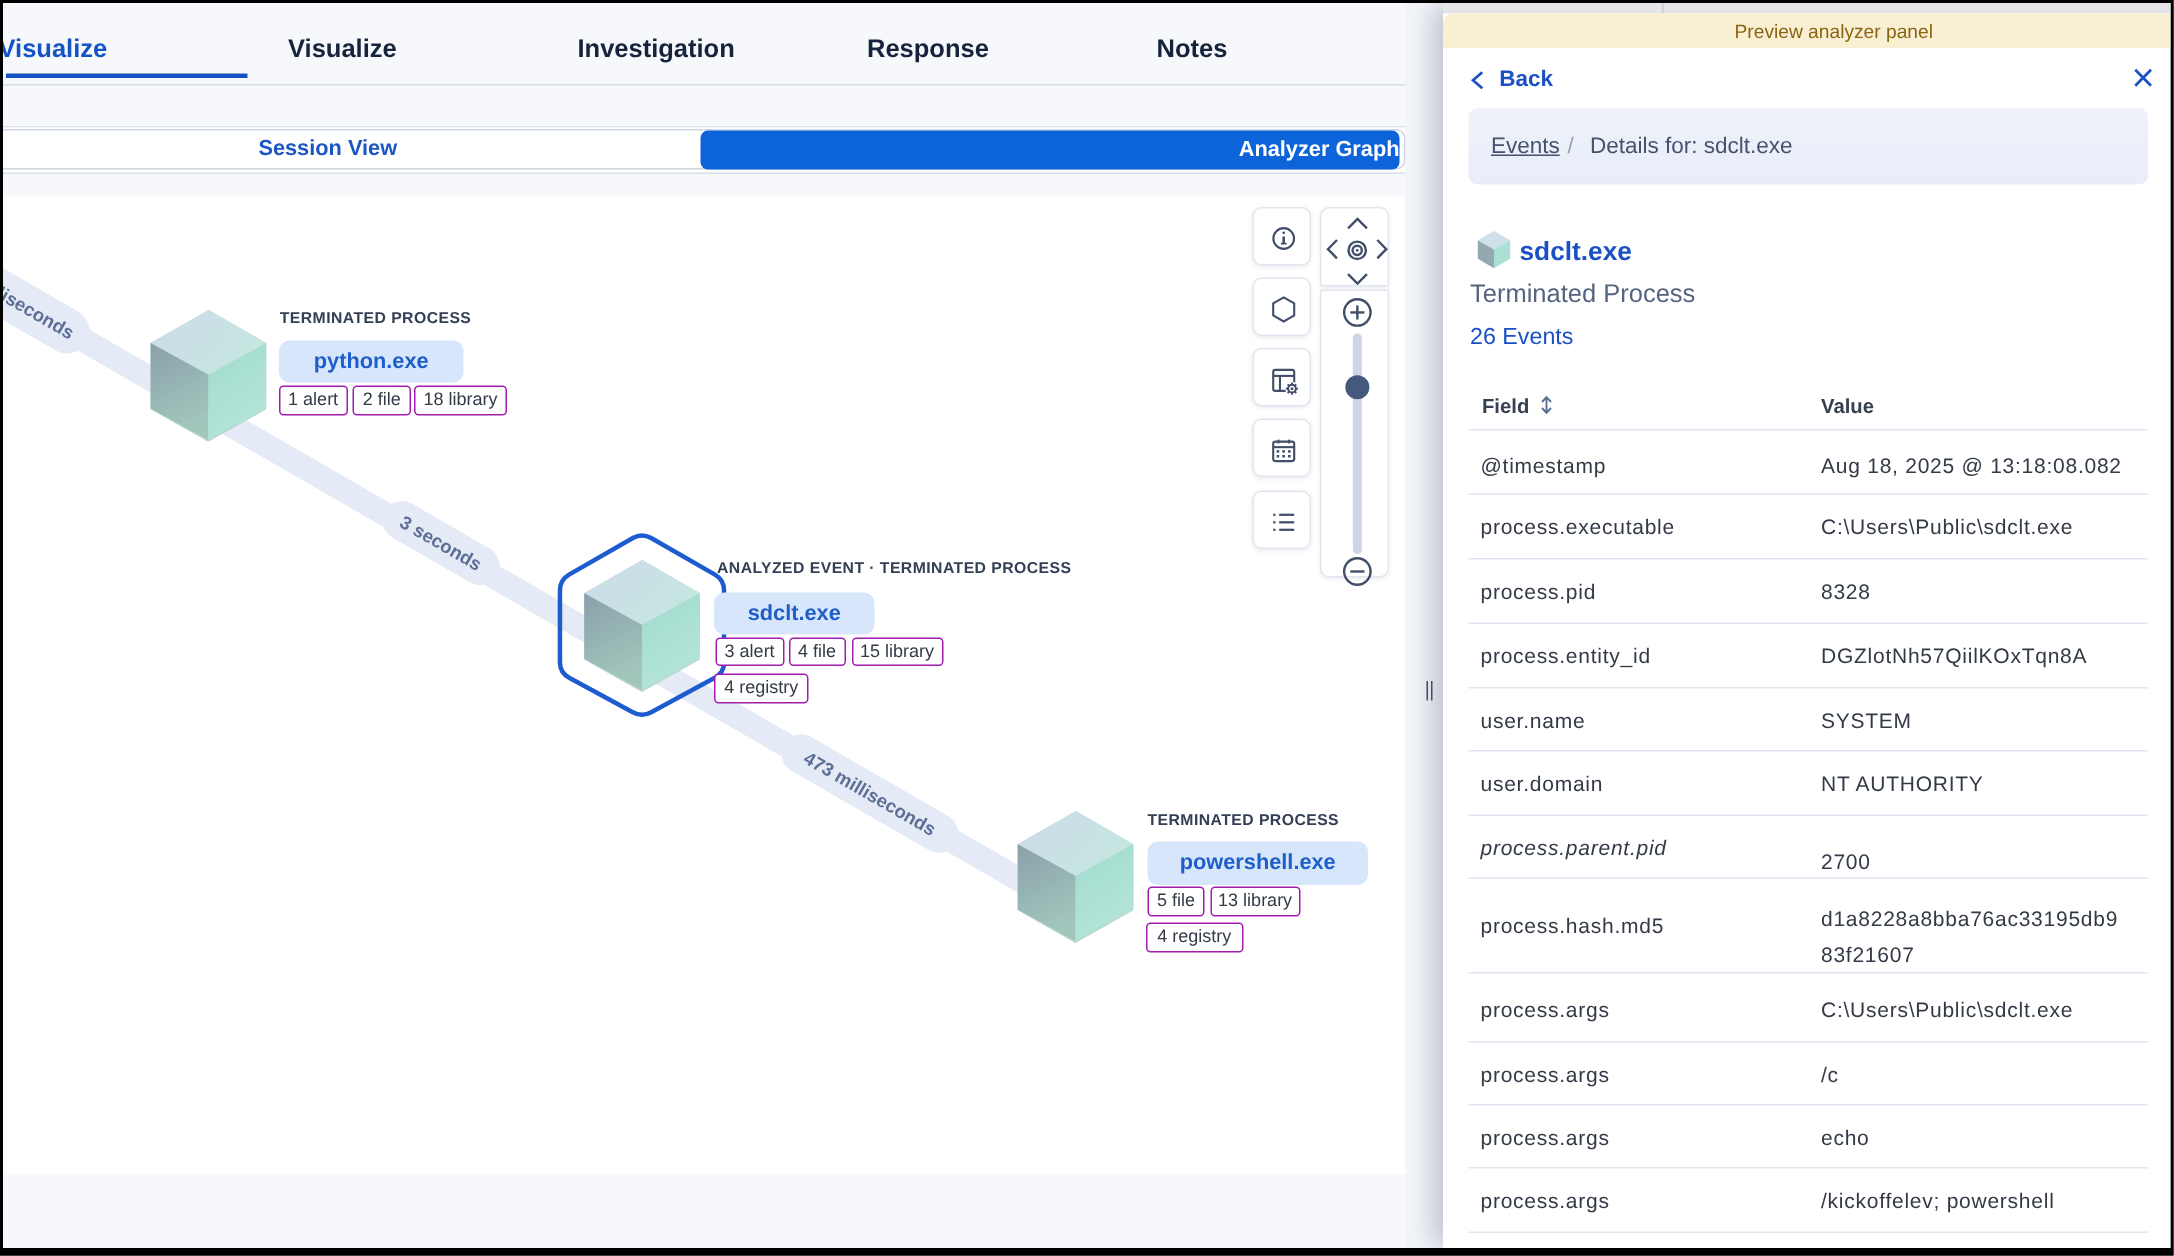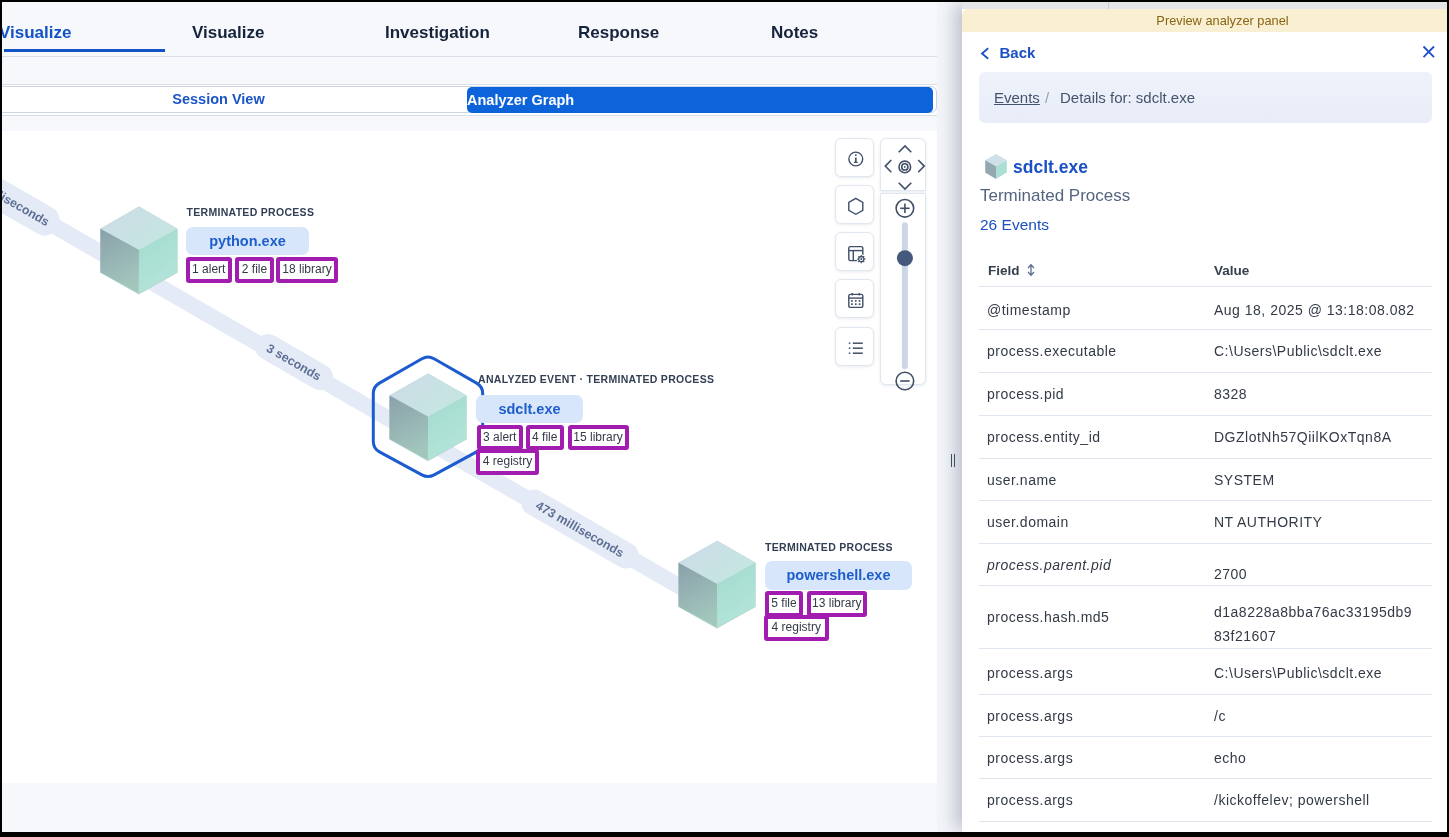--- a/index.html
+++ b/index.html
@@ -18,7 +18,7 @@
   .togglerow { position:absolute; left:0; top:82.5px; width:935px; height:30px; background:#fff; }
   .btngroup { position:absolute; left:-8px; top:84px; width:943px; height:27px; border:1px solid #cbd5e3; border-radius:6px; background:#fff; }
   .btn-session { position:absolute; left:0; top:84px; width:433px; height:27px; line-height:27px; text-align:center; color:#1b55c6; font-weight:700; font-size:14.5px; }
-  .btn-analyzer { position:absolute; left:465px; top:84.5px; width:466px; height:26px; line-height:26px; border-radius:5px; background:#0d63d9; color:#fff; text-align:left; font-weight:700; font-size:14.5px; }
+  .btn-analyzer { position:absolute; left:465px; top:84.5px; width:466px; height:26px; line-height:26px; border-radius:5px; background:#0d63d9; color:#fff; text-align:right; font-weight:700; font-size:14.5px; }
   .tabline3 { position:absolute; left:0; top:112.5px; width:935px; height:1px; background:#d8dfe9; }
   .substrip { position:absolute; left:0; top:113.5px; width:935px; height:15.5px; background:#f6f8fc; }
 

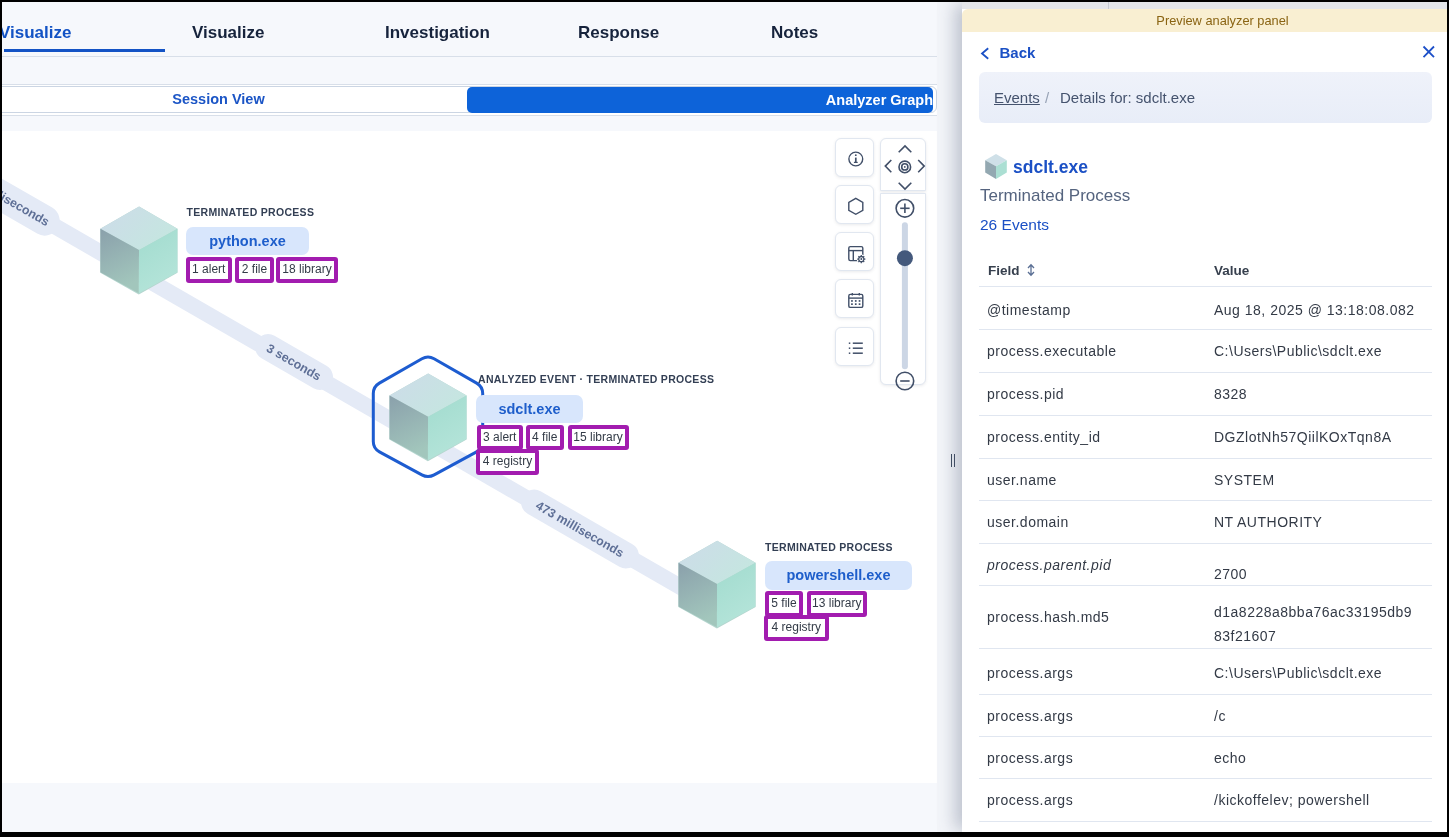--- a/index.html
+++ b/index.html
@@ -31,7 +31,7 @@
   
   .caps { position:absolute; font-size:10.5px; font-weight:700; letter-spacing:0.3px; color:#333f54; white-space:nowrap; }
   .pill { position:absolute; background:#d8e6fc; border-radius:7px; color:#1e5ecb; font-weight:700; font-size:14.5px; text-align:center; white-space:nowrap; }
-  .badge { position:absolute; background:#fff; border:4px solid #a21caf; border-radius:3px; font-size:12px; color:#333b47; text-align:center; white-space:nowrap; line-height:17.5px; }
+  .badge { position:absolute; background:#fff; border:1px solid #a21caf; border-radius:3px; font-size:12px; color:#333b47; text-align:center; white-space:nowrap; line-height:17.5px; }
 
   
   .ctlbtn { position:absolute; left:832.7px; width:39.2px; height:39px; background:#fff; border:1px solid #e1e7f0; border-radius:6px; box-shadow:0 1px 3px rgba(80,90,110,0.12); }

